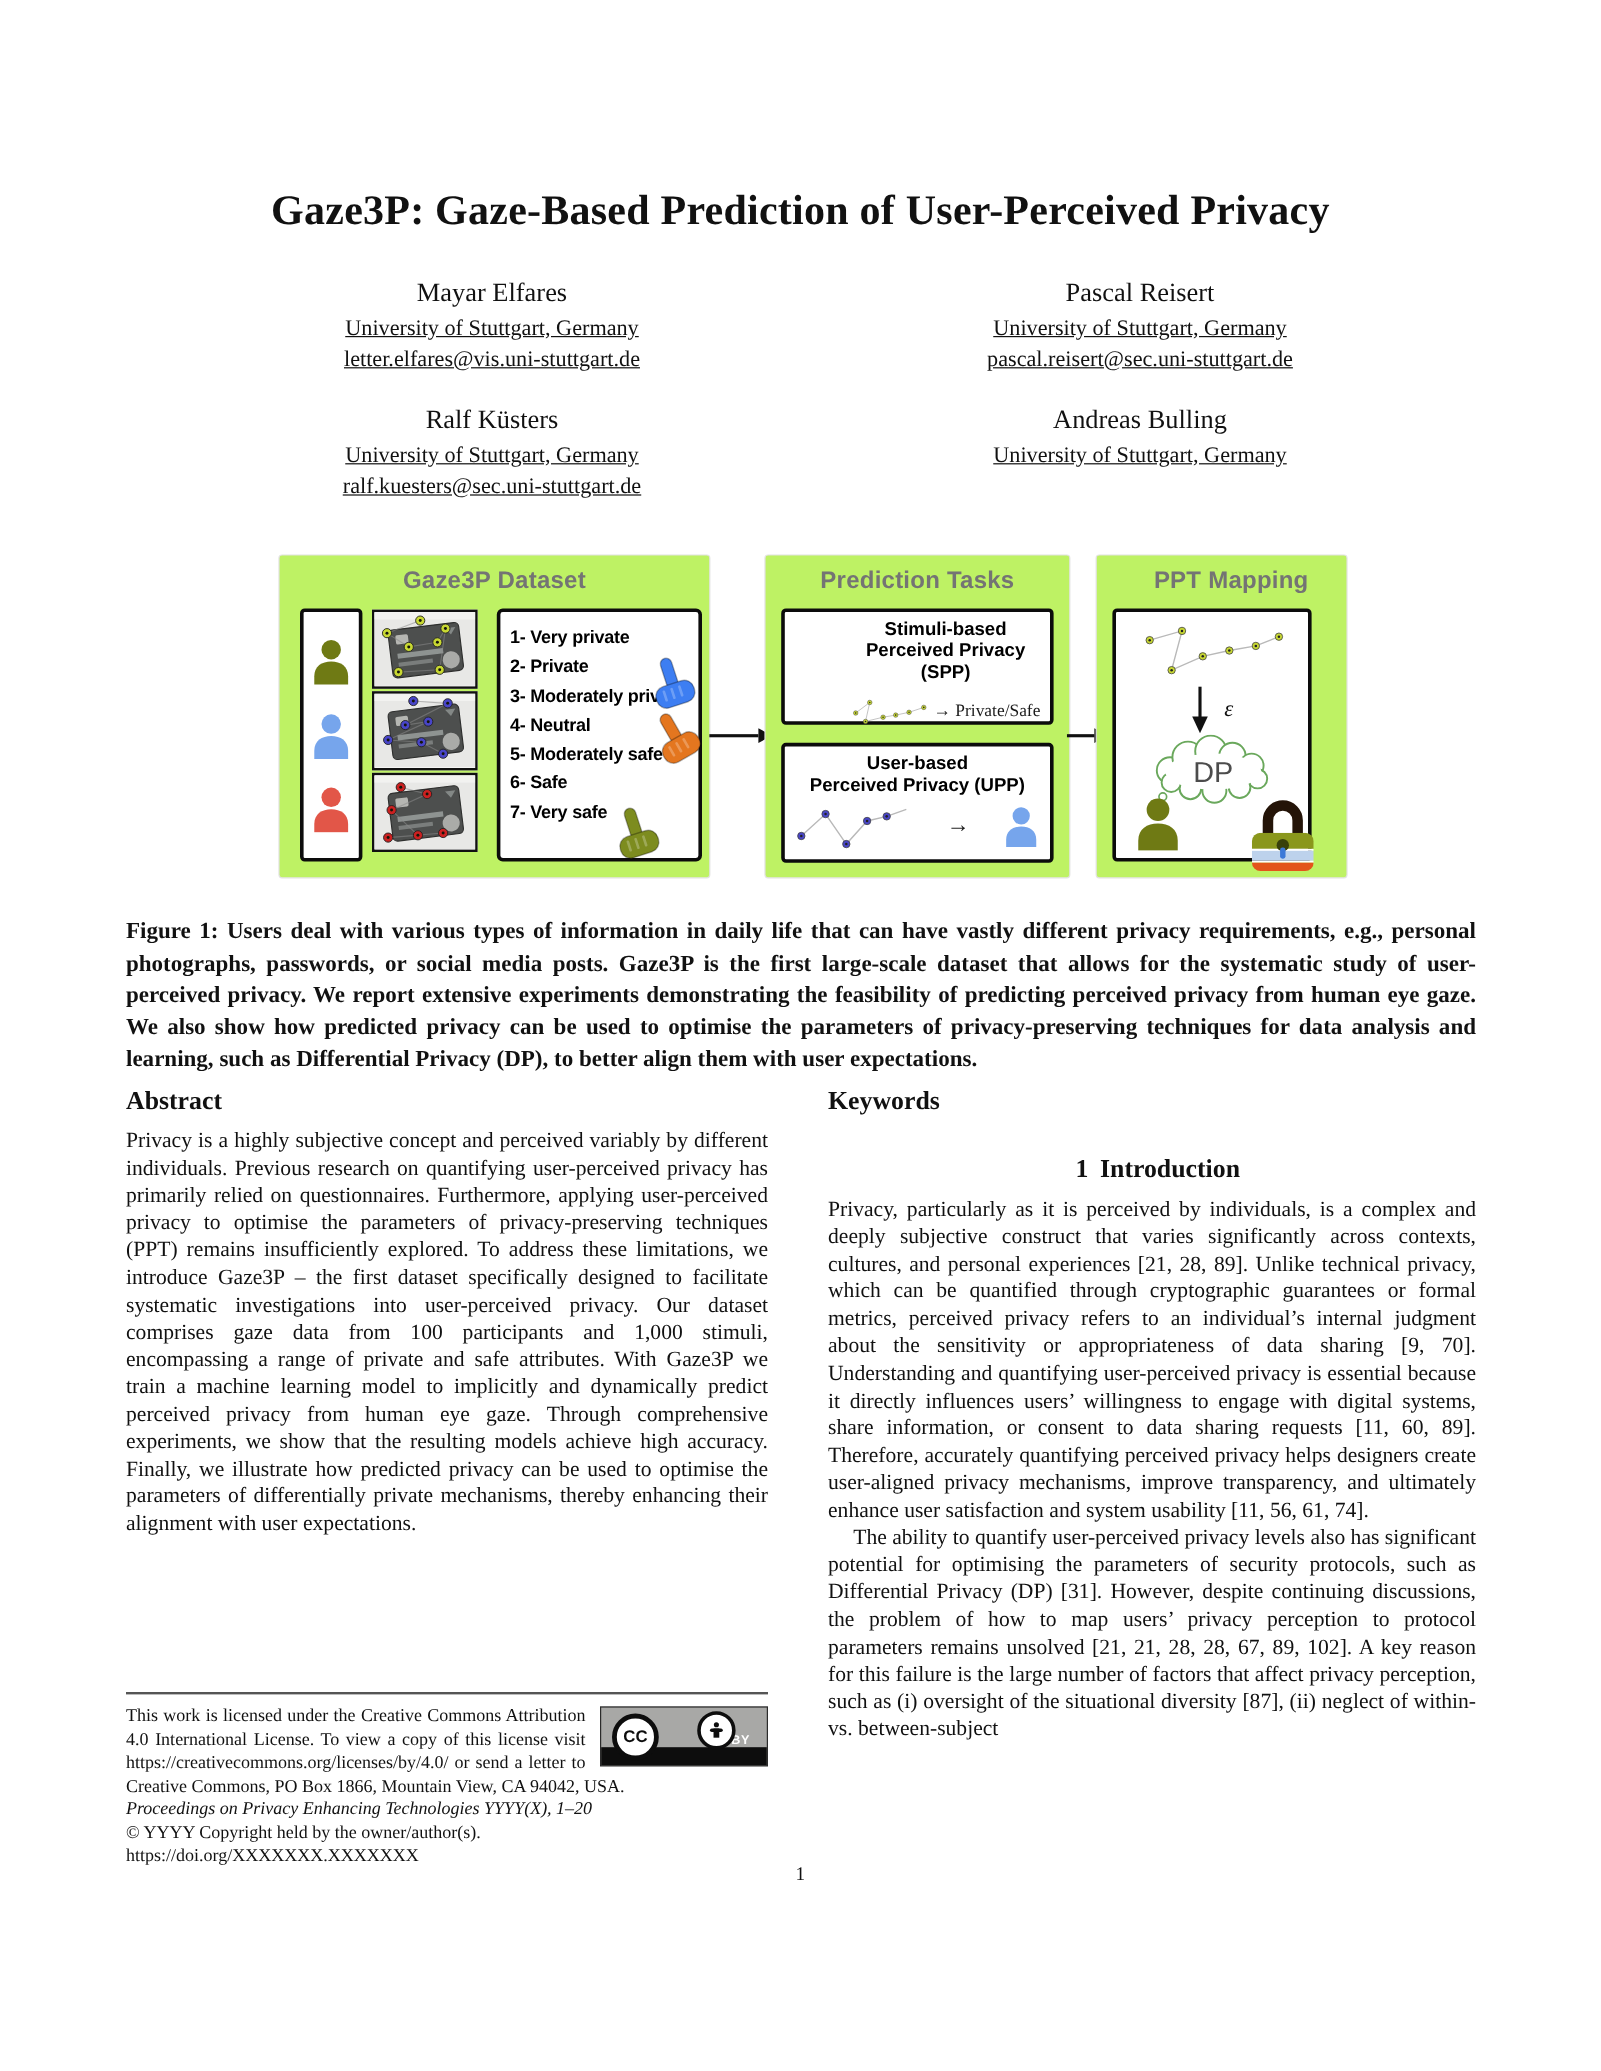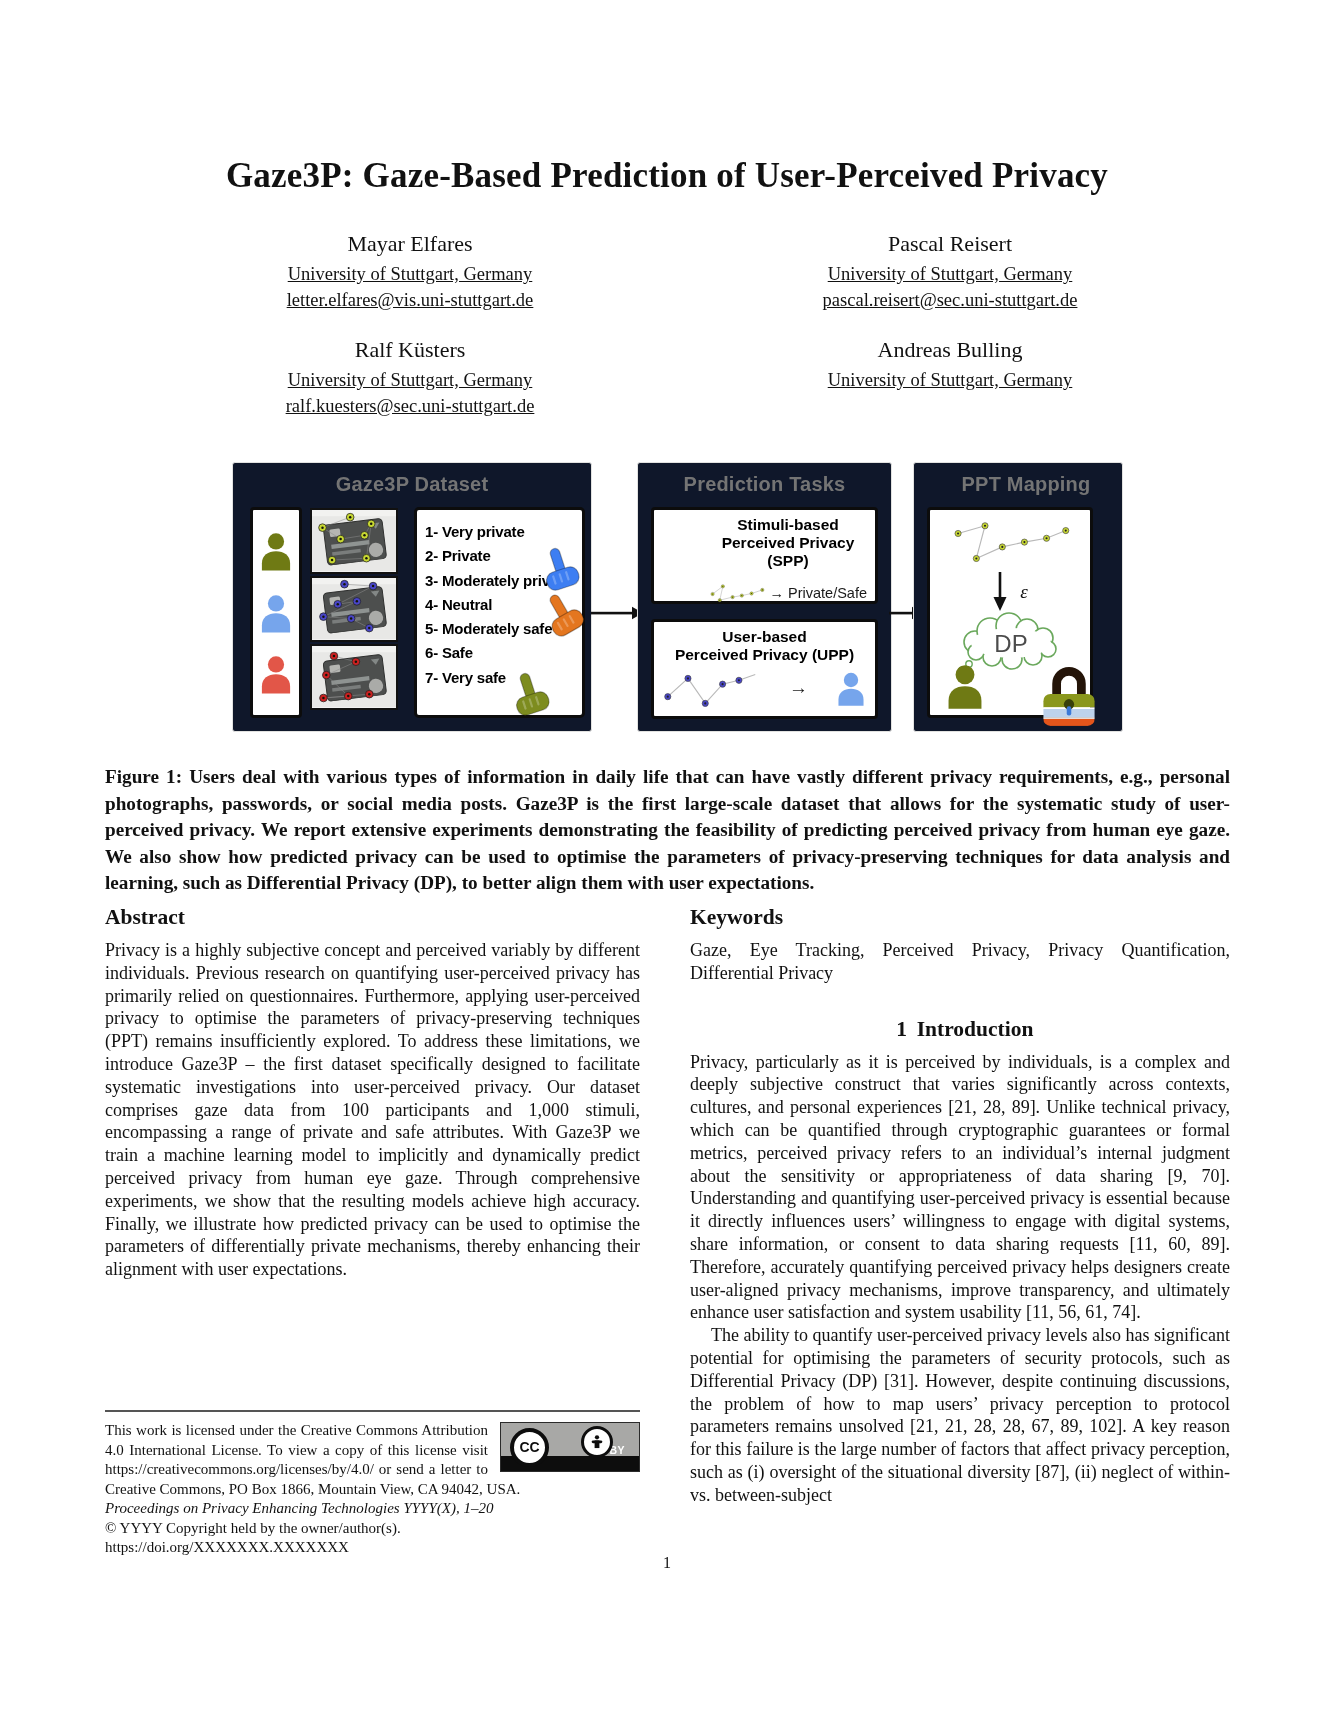--- a/index.html
+++ b/index.html
@@ -14,7 +14,7 @@
   .author .a-affil,.author .a-email{font-size:18.5px;line-height:25.5px;text-decoration:underline;}
   
   .fig{position:absolute;left:105px;top:462px;width:1125px;height:268px;}
-  .panel{position:absolute;top:0;height:268px;background:#0f172a;border:1px solid #e2e2e0;border-radius:3px;}
+  .panel{position:absolute;top:0;height:268px;background:#bef264;border:1px solid #e2e2e0;border-radius:3px;}
   #panel-dataset{left:127px;width:358px;}
   #panel-tasks{left:532px;width:253px;}
   #panel-ppt{left:808px;width:192px;padding-left:16px;}

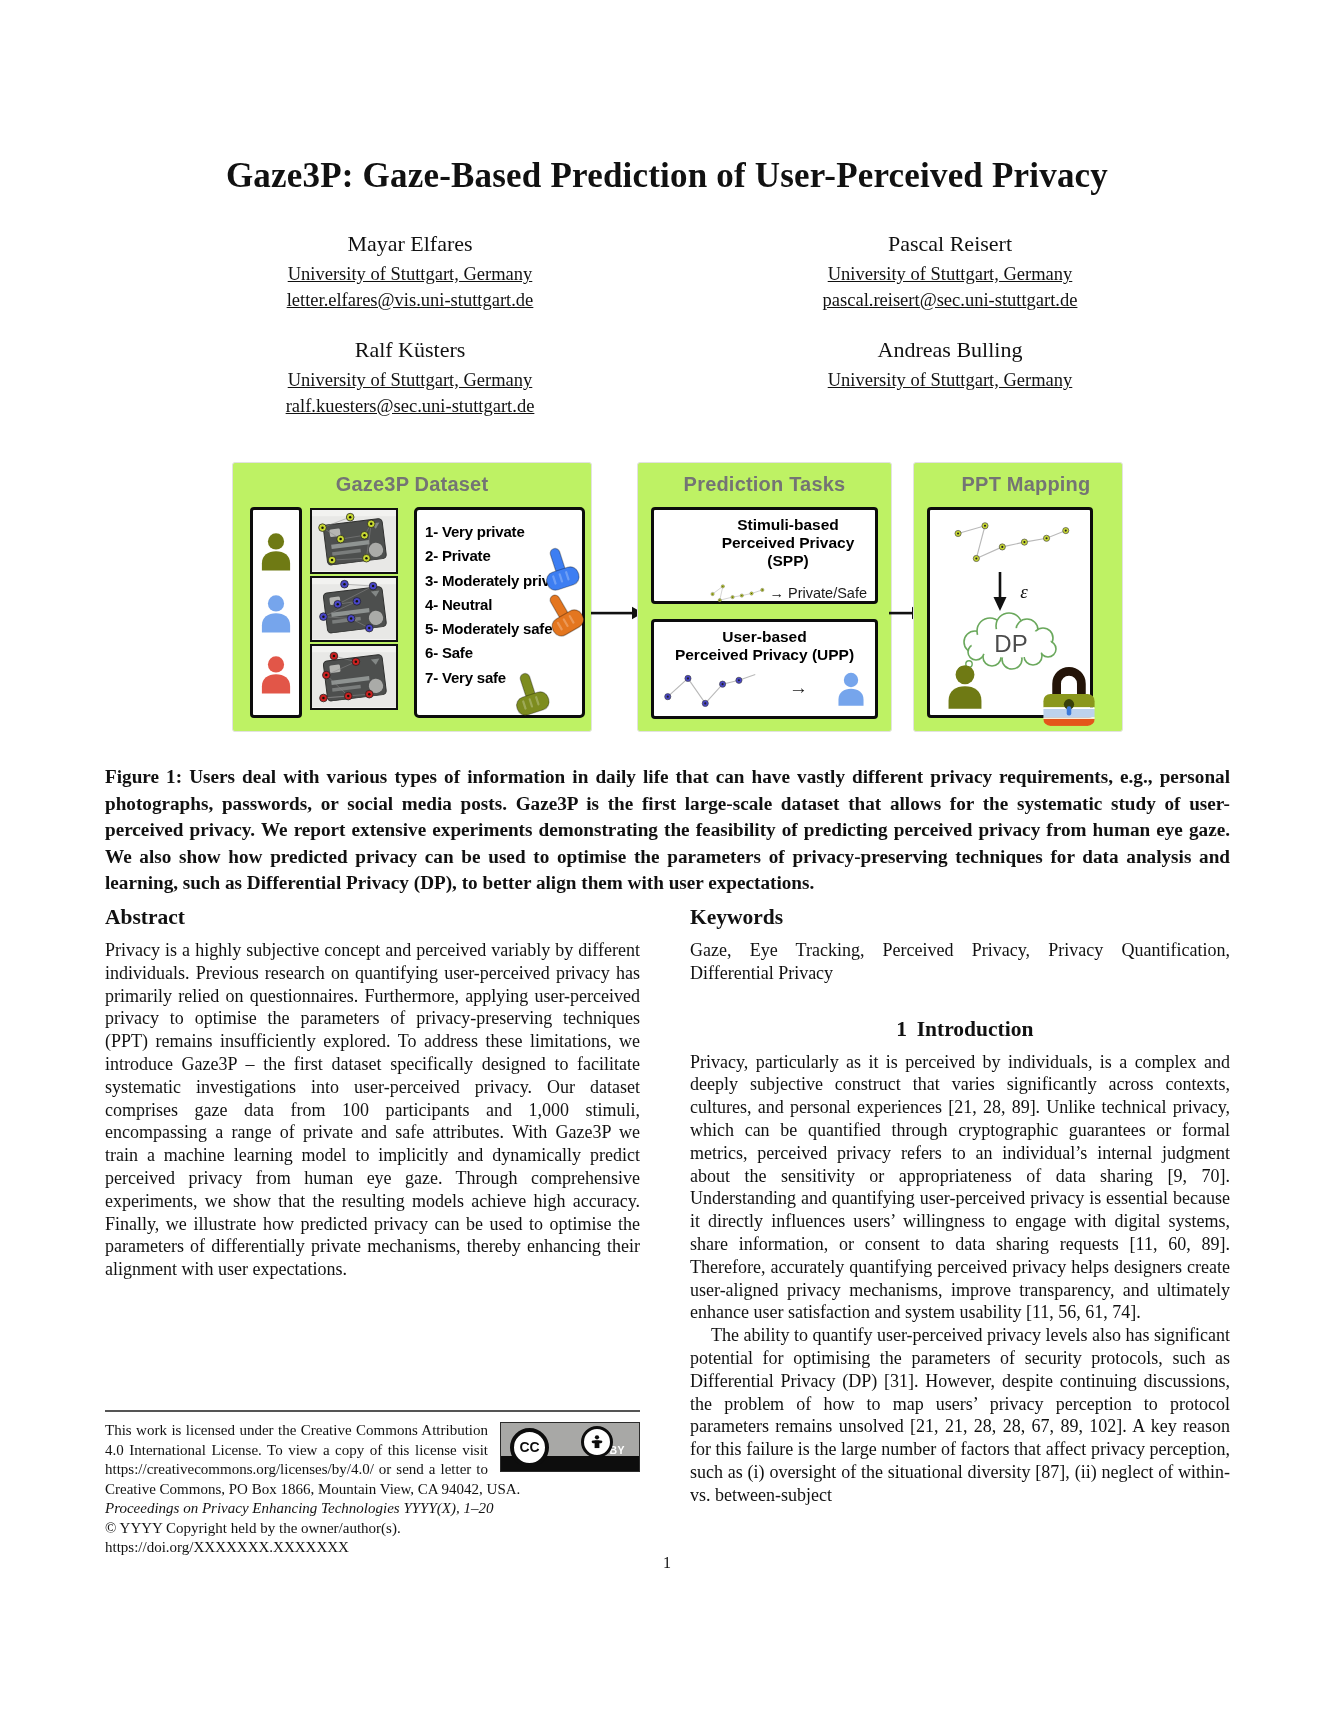--- a/index.html
+++ b/index.html
@@ -50,7 +50,7 @@
   .taskbox-title{margin-top:6px;text-align:center;font-family:"Liberation Sans","DejaVu Sans",sans-serif;
                  font-weight:bold;font-size:15.5px;line-height:18px;color:#000;}
   .taskbox-row{display:flex;align-items:center;justify-content:space-between;padding:4px 8px 0 8px;}
-  .task-label{font-family:Liberation Sans, sans-serif;font-size:14.5px;color:#1a1a1a;white-space:nowrap;}
+  .task-label{font-family:Liberation Serif, serif;font-size:14.5px;color:#1a1a1a;white-space:nowrap;}
   .upp-arrow{font-family:"Liberation Sans","DejaVu Sans",sans-serif;font-size:19px;color:#1a1a1a;}
   #ppt-box{position:absolute;left:13px;top:44px;width:166px;height:211px;background:#fff;
            border:3.5px solid #0c0c0c;border-radius:4px;box-sizing:border-box;}

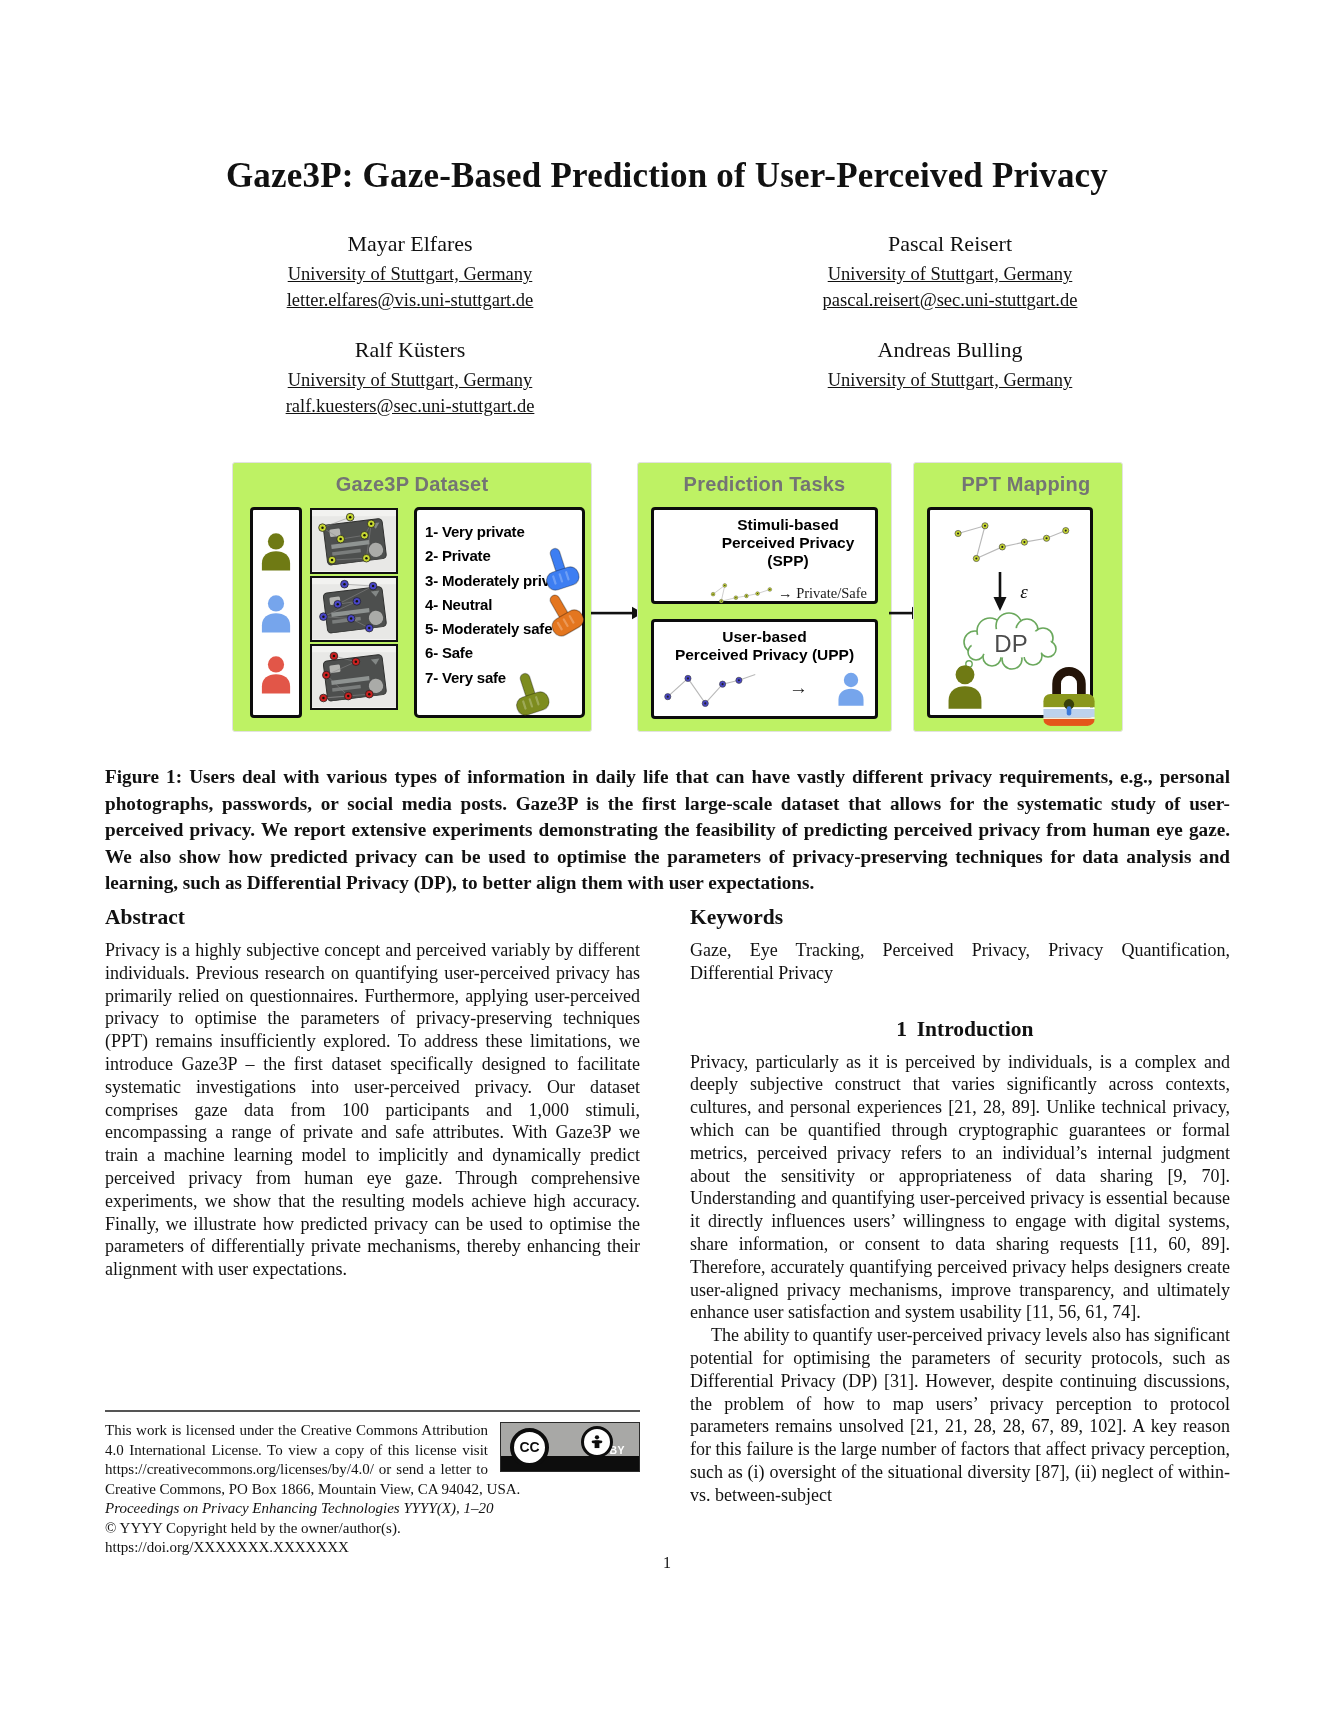--- a/index.html
+++ b/index.html
@@ -370,7 +370,6 @@
 
   <div class="col" id="col-right">
     <h2>Keywords</h2>
-    <p>Gaze, Eye Tracking, Perceived Privacy, Privacy Quantification, Differential Privacy</p>
     <h2 class="sec-head"><span class="sec-num">1</span><span>Introduction</span></h2>
     <p>Privacy, particularly as it is perceived by individuals, is a complex and deeply subjective construct that varies significantly across contexts, cultures, and personal experiences [21, 28, 89]. Unlike technical privacy, which can be quantified through cryptographic guarantees or formal metrics, perceived privacy refers to an individual’s internal judgment about the sensitivity or appropriateness of data sharing [9, 70]. Understanding and quantifying user-perceived privacy is essential because it directly influences users’ willingness to engage with digital systems, share information, or consent to data sharing requests [11, 60, 89]. Therefore, accurately quantifying perceived privacy helps designers create user-aligned privacy mechanisms, improve transparency, and ultimately enhance user satisfaction and system usability [11, 56, 61, 74].</p>
     <p class="indent">The ability to quantify user-perceived privacy levels also has significant potential for optimising the parameters of security protocols, such as Differential Privacy (DP) [31]. However, despite continuing discussions, the problem of how to map users’ privacy perception to protocol parameters remains unsolved [21, 21, 28, 28, 67, 89, 102]. A key reason for this failure is the large number of factors that affect privacy perception, such as (i) oversight of the situational diversity [87], (ii) neglect of within- vs. between-subject</p>

